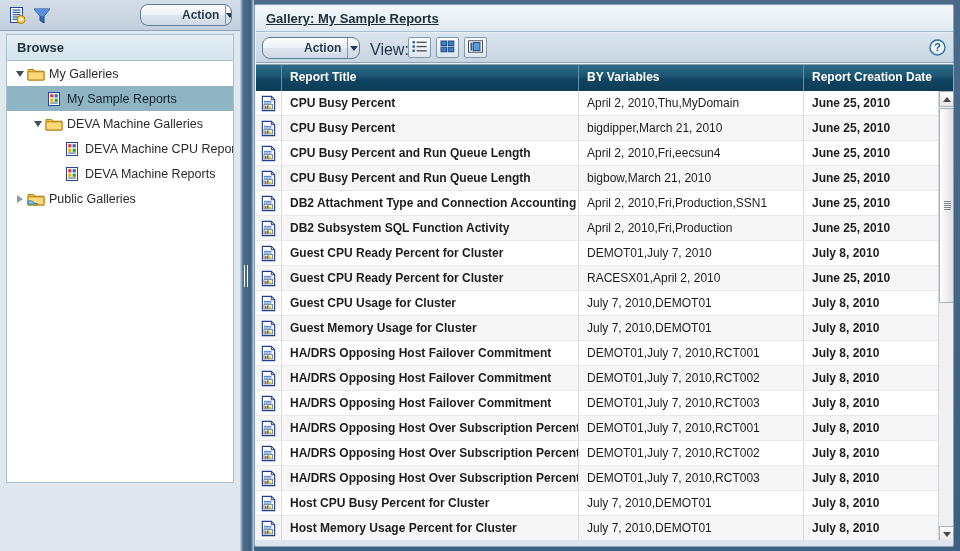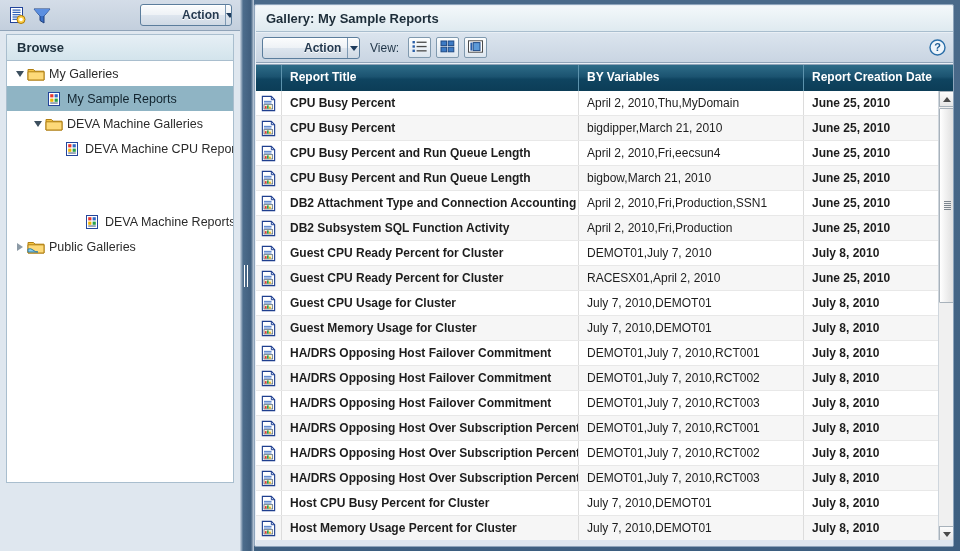--- a/index.html
+++ b/index.html
@@ -48,7 +48,7 @@
     display: flex;
     height: 22px;
     border: 1px solid #5b7d9c;
-    border-radius: 3px;
+    border-radius: 8px;
     background: linear-gradient(to bottom, #fbfcfd 0%, #eef2f6 48%, #dde5ee 52%, #cfd9e4 100%);
     box-shadow: inset 0 1px 0 #ffffff;
     cursor: pointer;

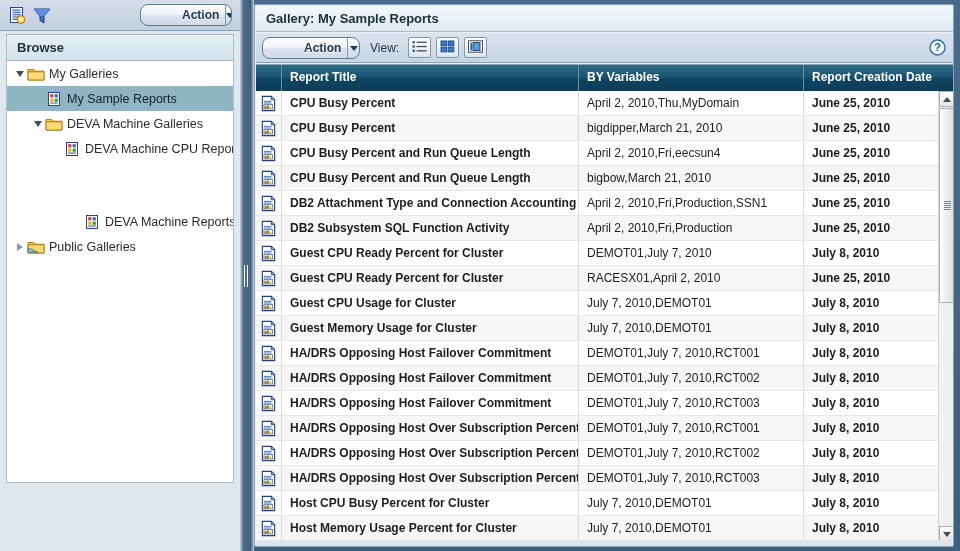--- a/index.html
+++ b/index.html
@@ -173,6 +173,7 @@
     font-weight: bold;
     font-size: 13px;
     color: #1d2d39;
+    text-decoration: underline;
   }
   #right-toolbar {
     position: absolute;

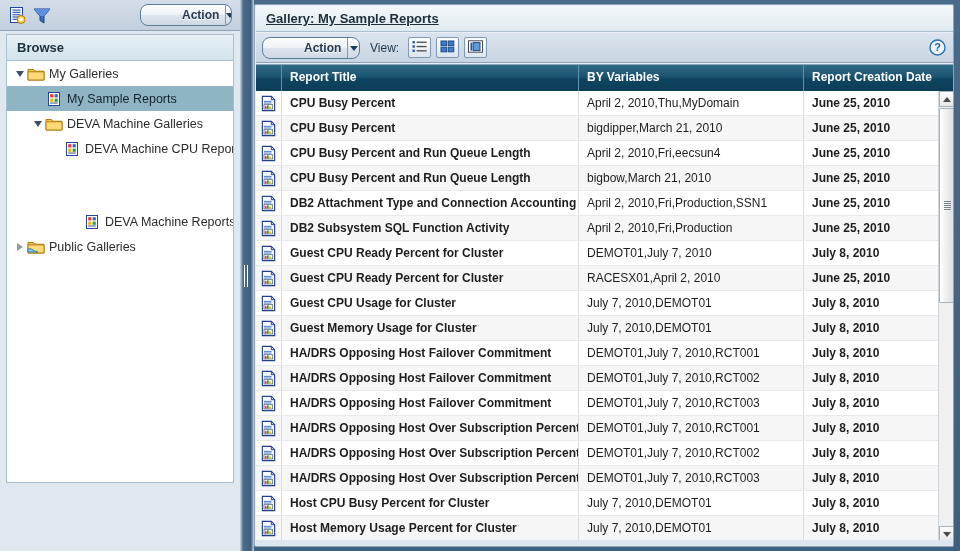--- a/index.html
+++ b/index.html
@@ -186,7 +186,7 @@
   #view-label {
     position: absolute;
     left: 114px; top: 8px;
-    font-size: 12px;
+    font-size: 16px;
     color: #1f3447;
   }
   .view-btn {

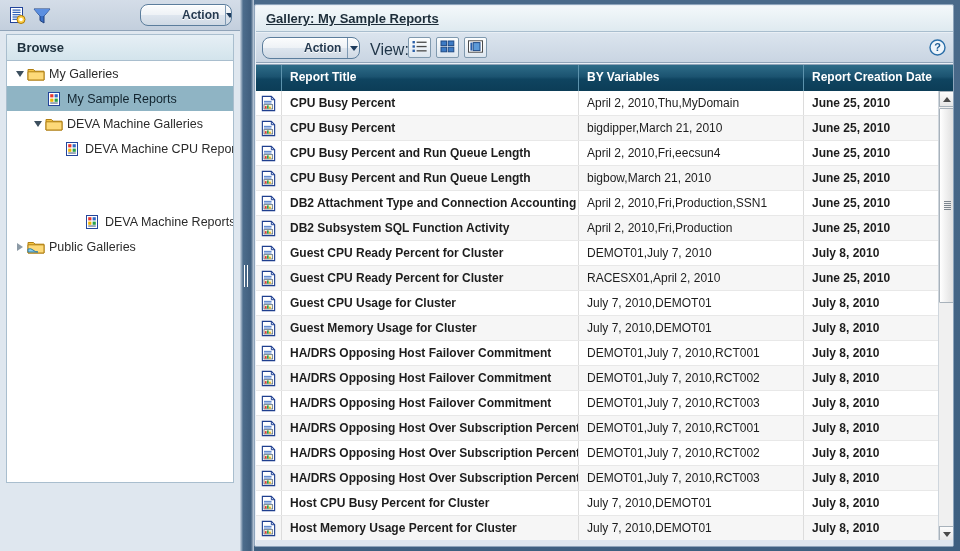--- a/index.html
+++ b/index.html
@@ -402,7 +402,7 @@
             </svg></span>
           <span class="lb">DEVA Machine CPU Reports</span>
         </div>
-        <div class="tree-row" style="padding-left: 62px; margin-top: 48px;">
+        <div class="tree-row" style="padding-left: 42px;">
           <span class="tw"></span>
           <span class="ic"><svg width="18" height="16" viewBox="0 0 18 16">
               <use href="#sym-gallery"></use>

